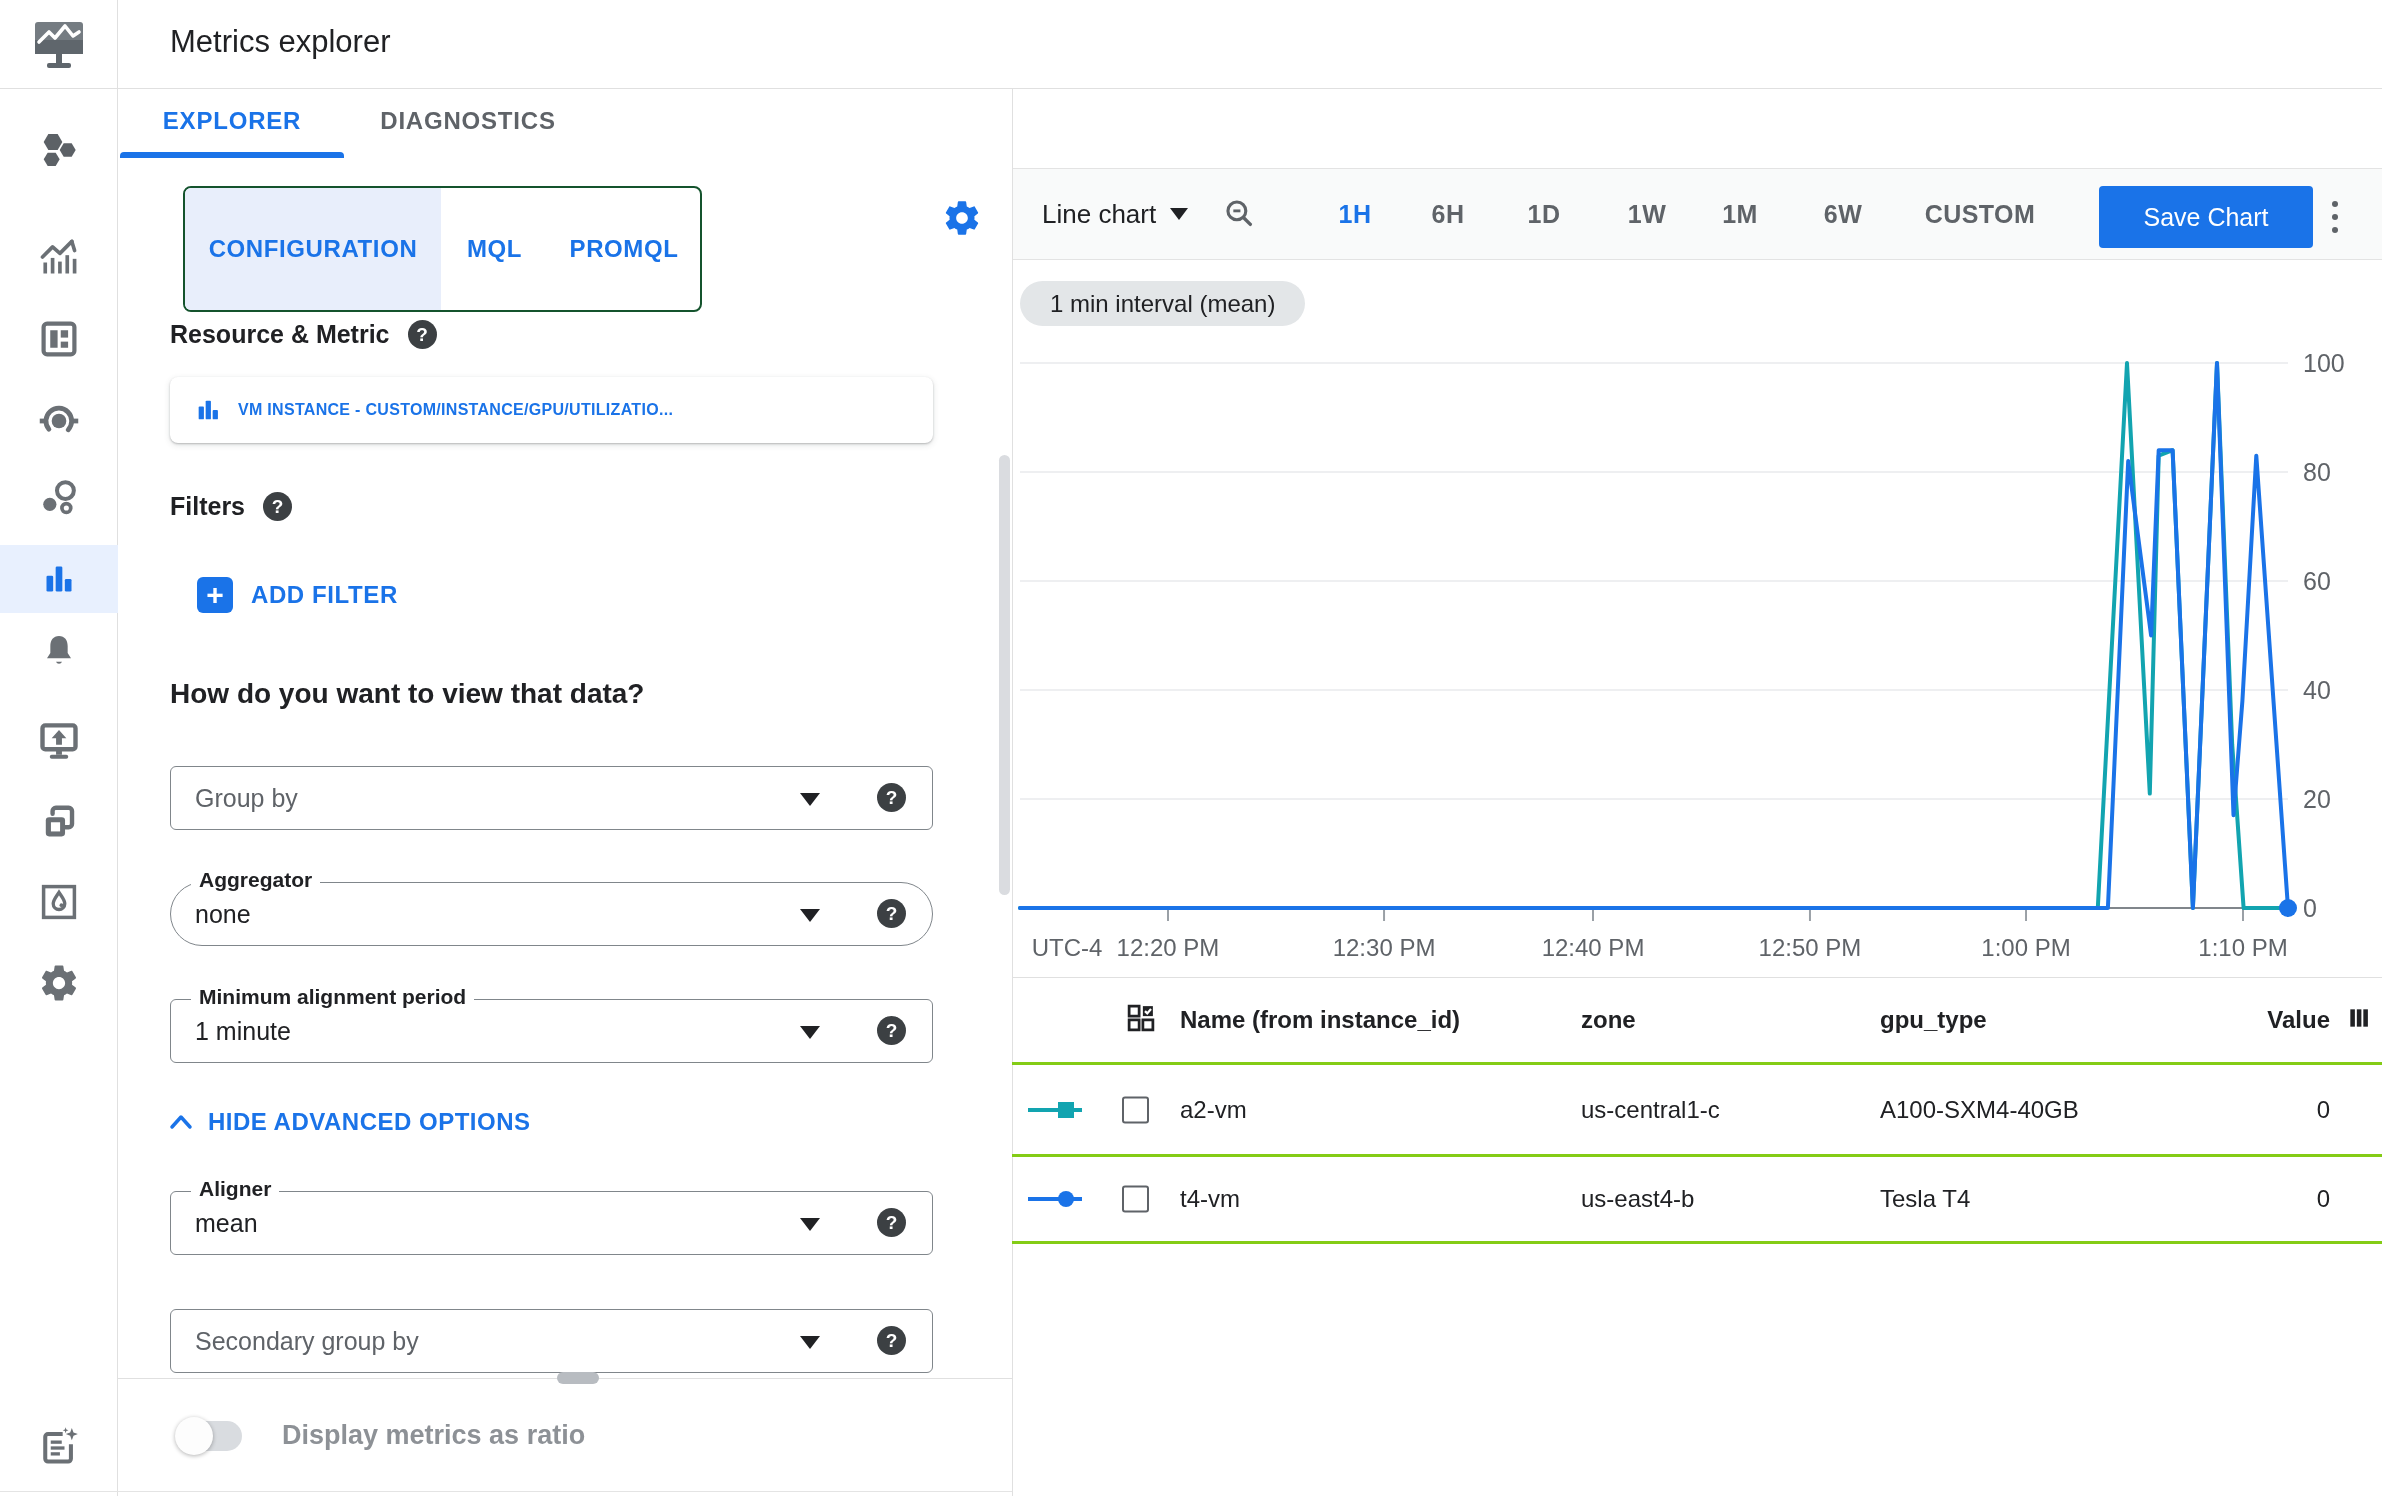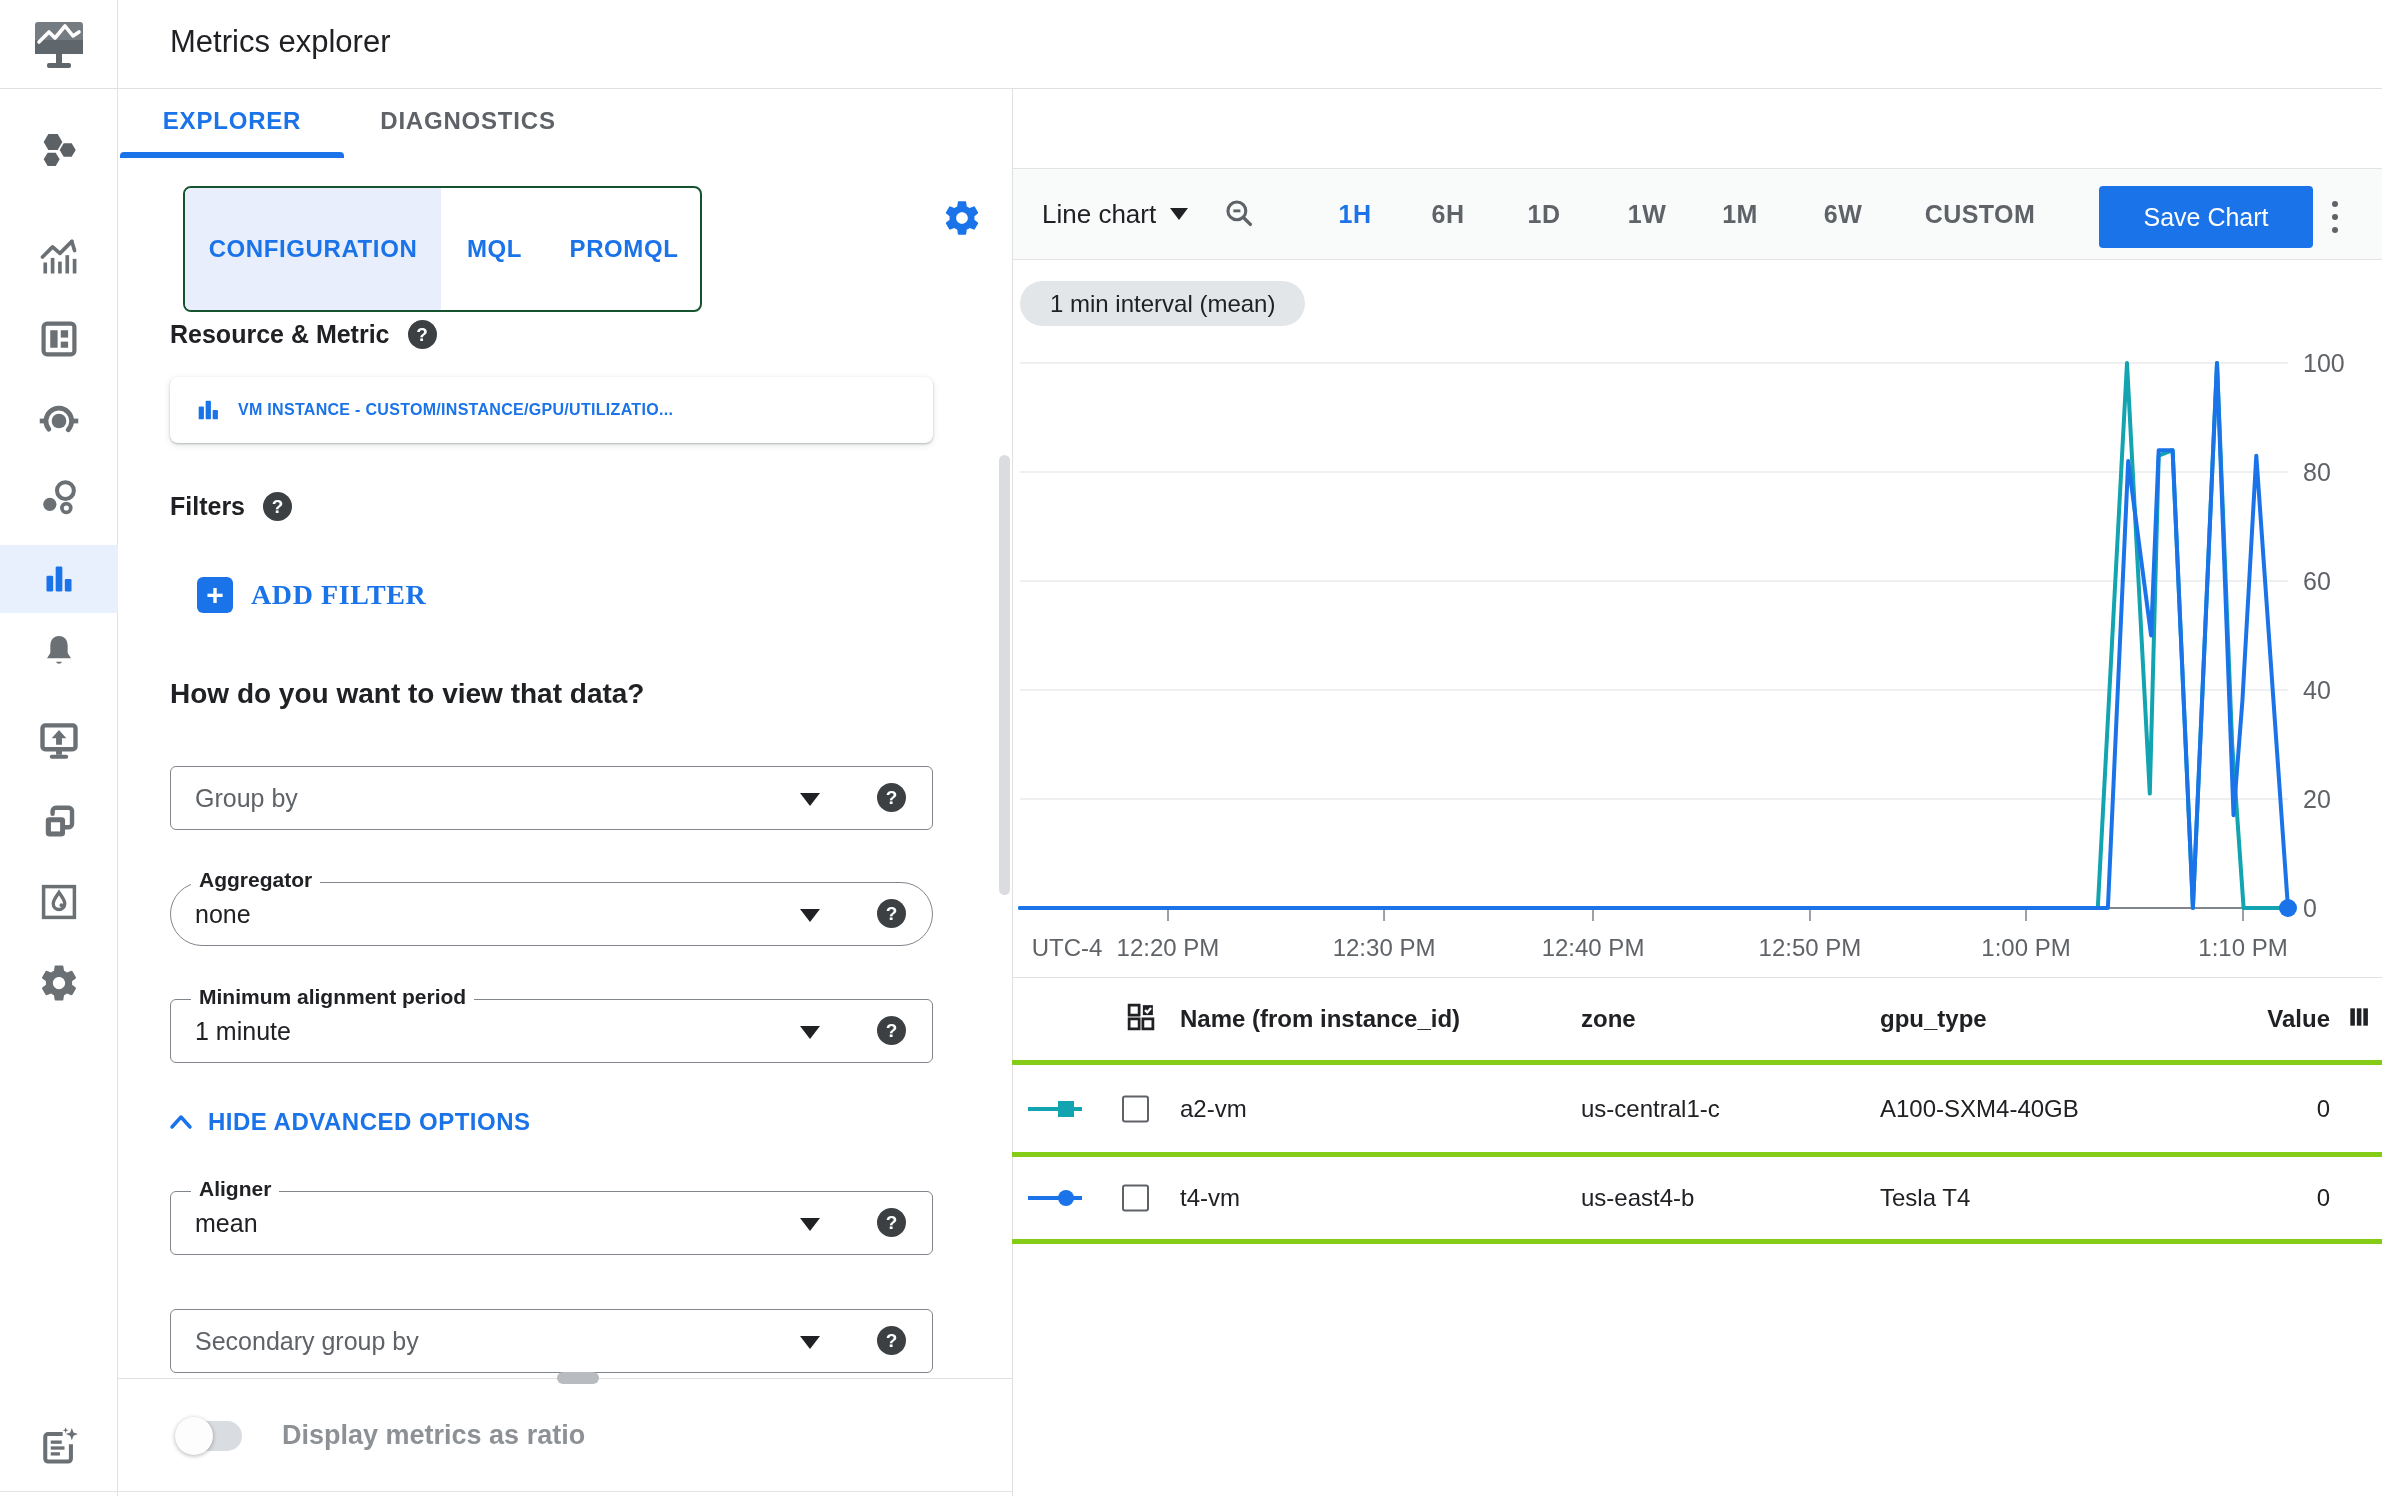--- a/index.html
+++ b/index.html
@@ -44,7 +44,7 @@
 
   #add-filter { position:absolute; left:197px; top:577px; display:flex; align-items:center; gap:18px; cursor:pointer; }
   #add-filter .plusbox { width:36px; height:36px; background:#1a73e8; border-radius:6px; color:#fff; font-size:30px; font-weight:700; display:flex; align-items:center; justify-content:center; }
-  #add-filter .aftxt { color:#1a73e8; font-size:28px; font-weight:700; letter-spacing:.6px;font-family:Liberation Serif, serif; }
+  #add-filter .aftxt { color:#1a73e8; font-size:24px; font-weight:700; letter-spacing:.6px; }
 
   #view-heading { position:absolute; left:170px; top:678px; font-size:28px; font-weight:700; color:#202124; }
 

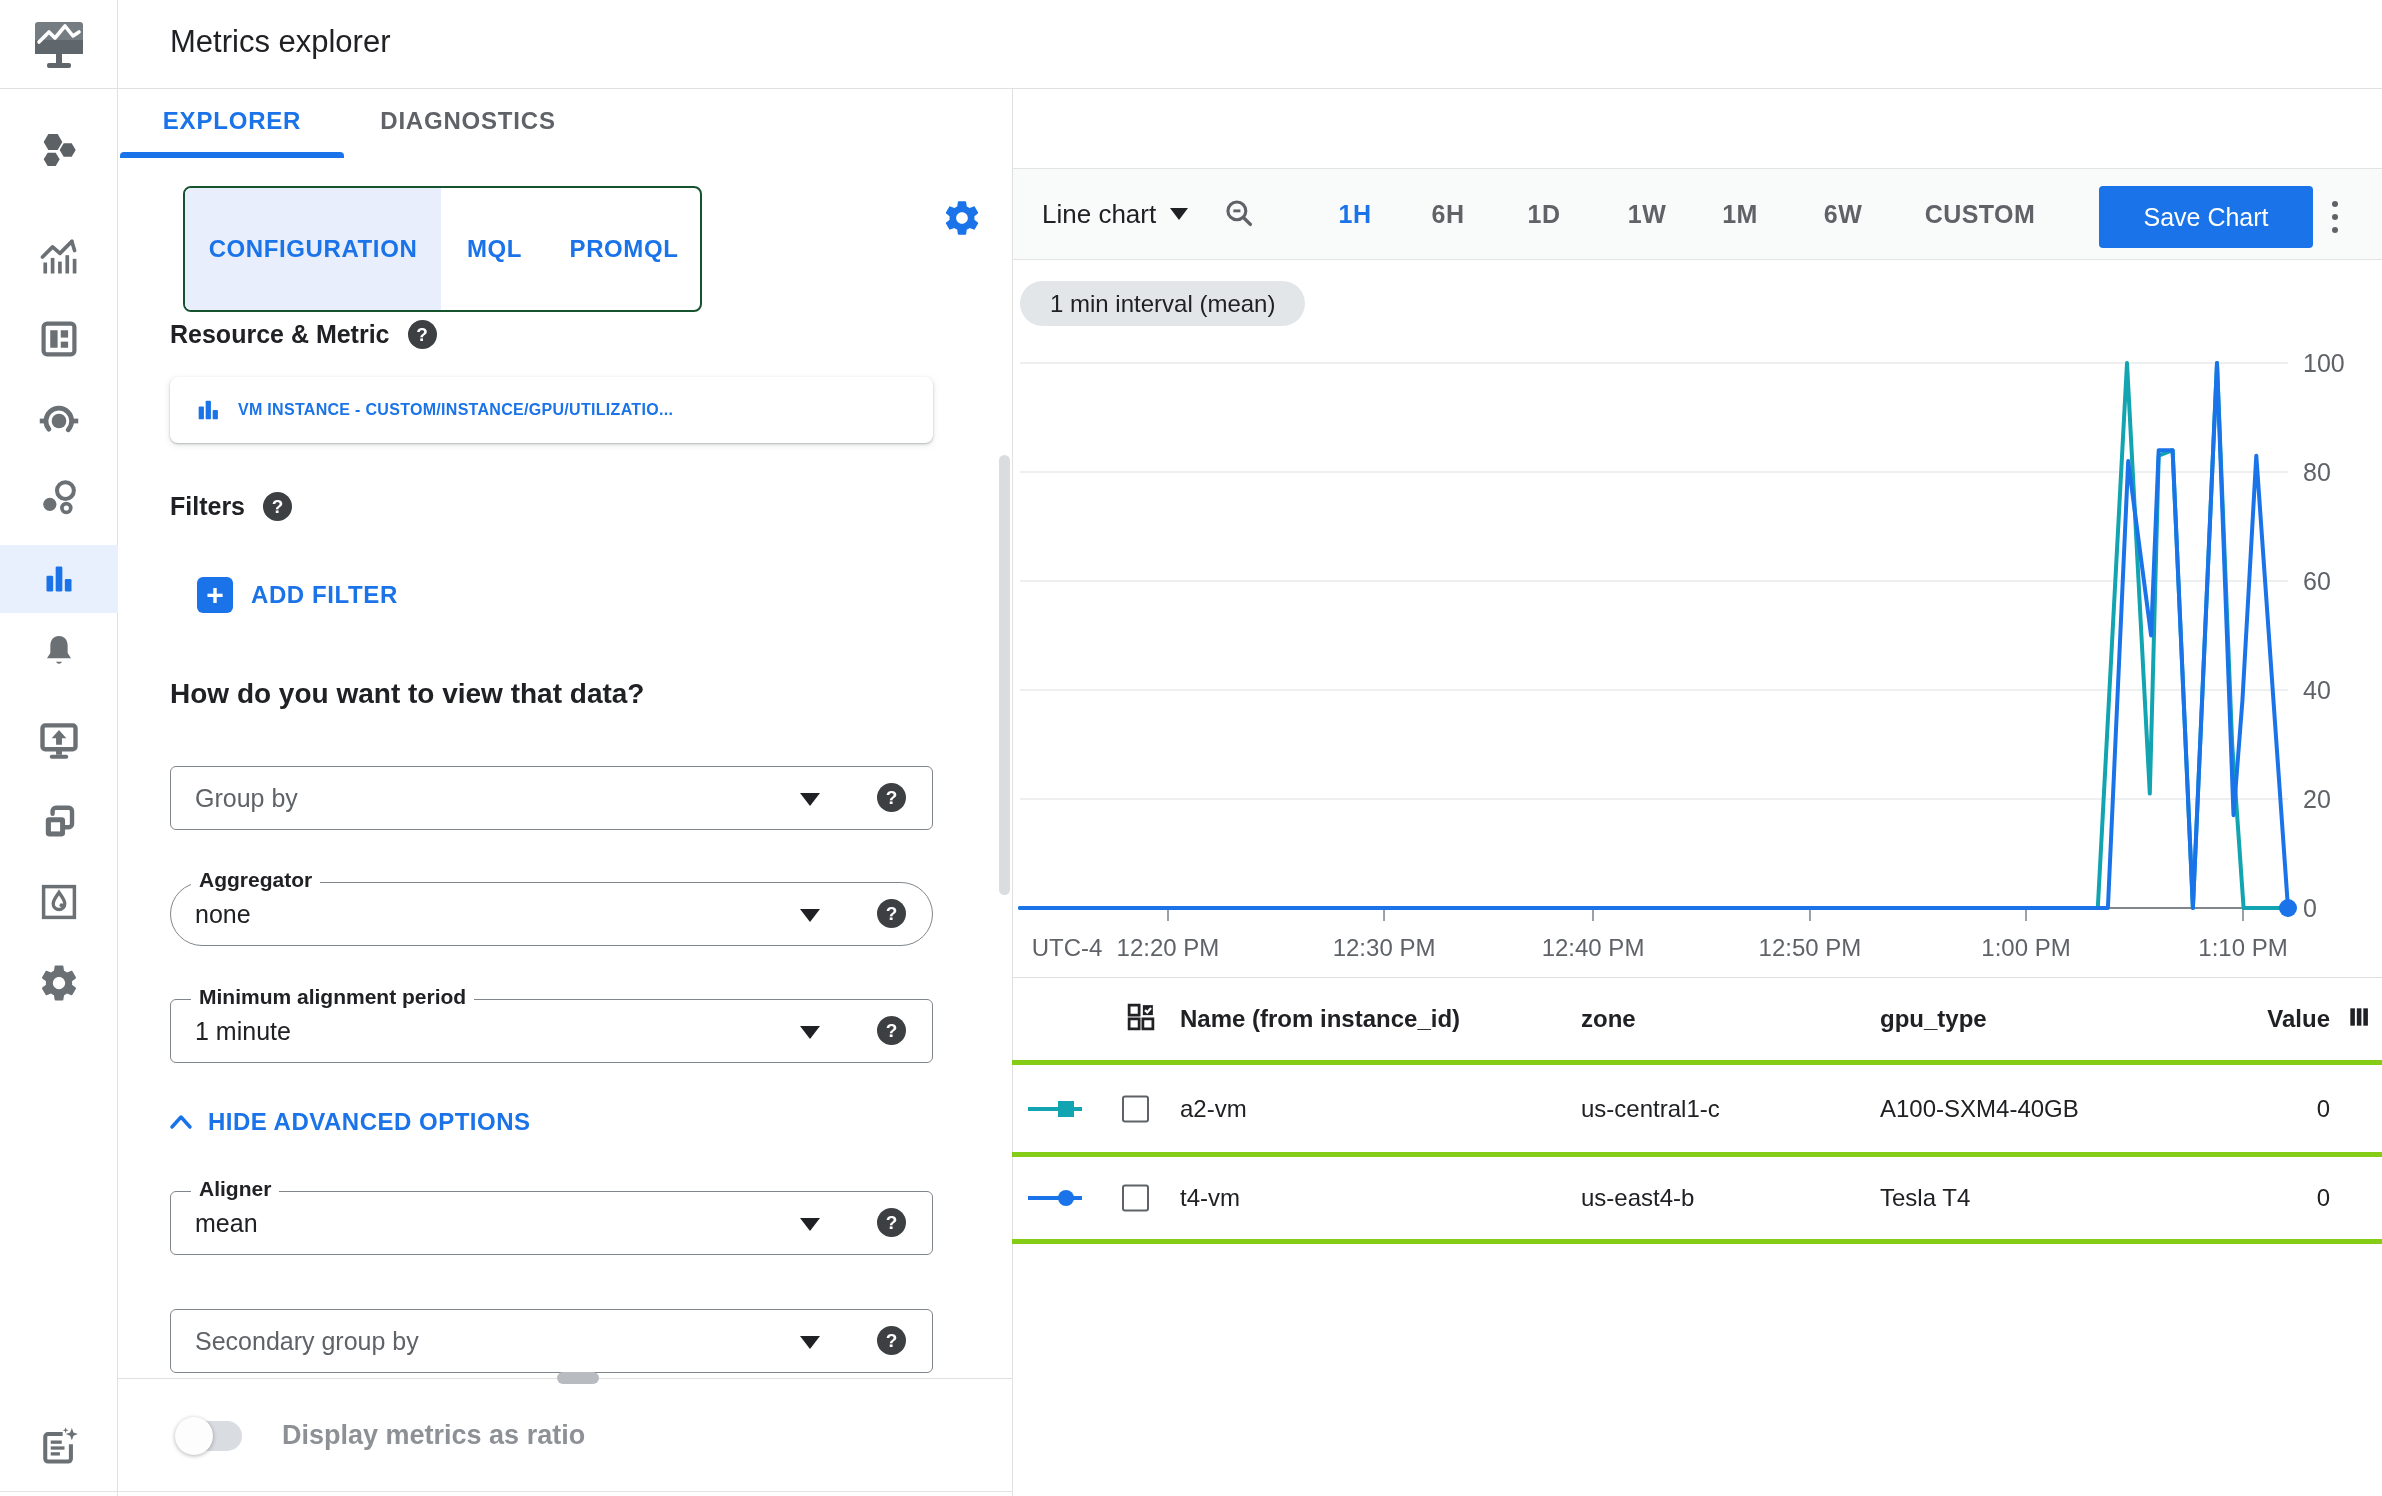--- a/index.html
+++ b/index.html
@@ -90,7 +90,7 @@
   #chart-svg text { font-family:"Liberation Sans", sans-serif; }
 
   
-  .trow { position:absolute; left:1012px; width:1370px; border-bottom:5px solid #84cc16; }
+  .trow { position:absolute; left:1012px; width:1370px; border-bottom:3px solid #84cc16; }
   #thead { top:977px; height:88px; }
   #trow-0 { top:1065px; height:92px; }
   #trow-1 { top:1157px; height:87px; }

